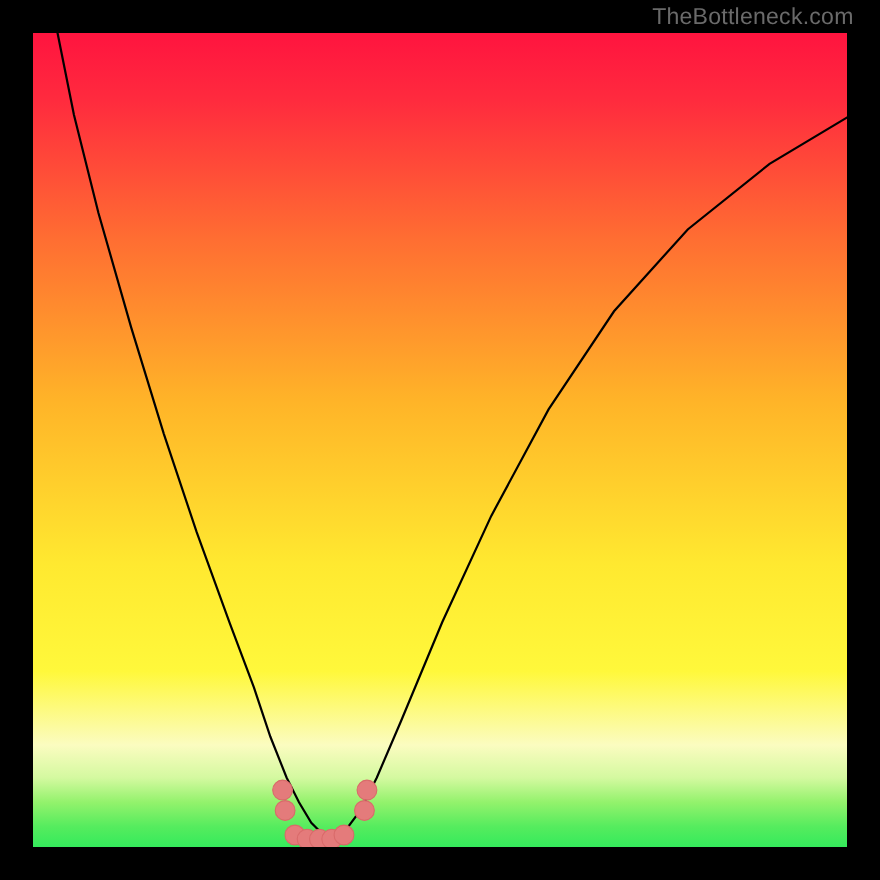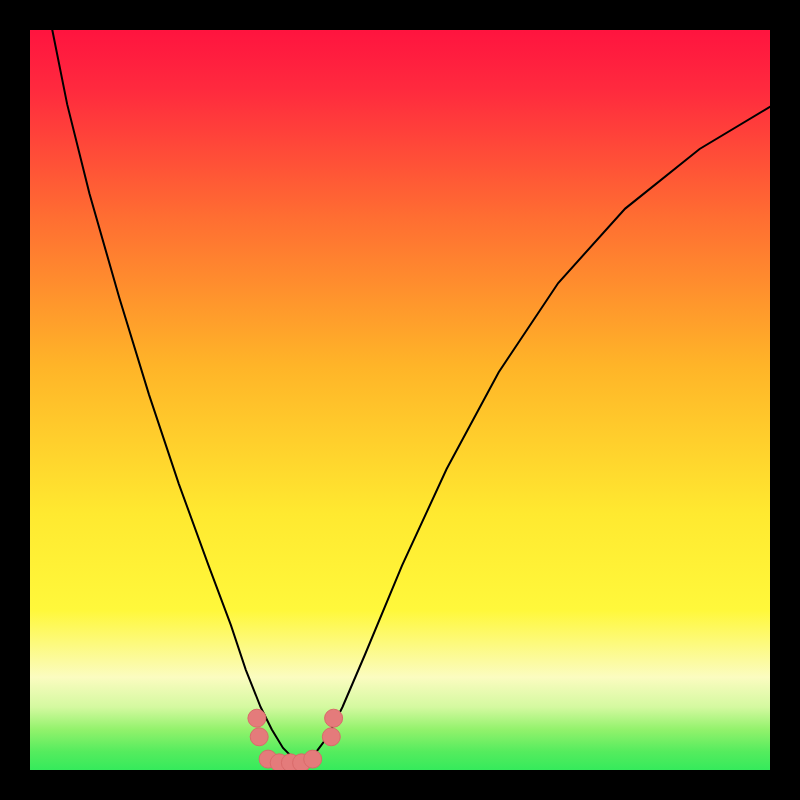--- a/index.html
+++ b/index.html
@@ -39,6 +39,7 @@
 <body>
 
 <div class="frame">
+  <div class="watermark">TheBottleneck.com</div>
   <svg id="chart-svg" width="800" height="800" viewBox="0 0 800 800">
       <defs>
         <linearGradient id="bg-grad" x1="0" y1="0" x2="0" y2="1">

